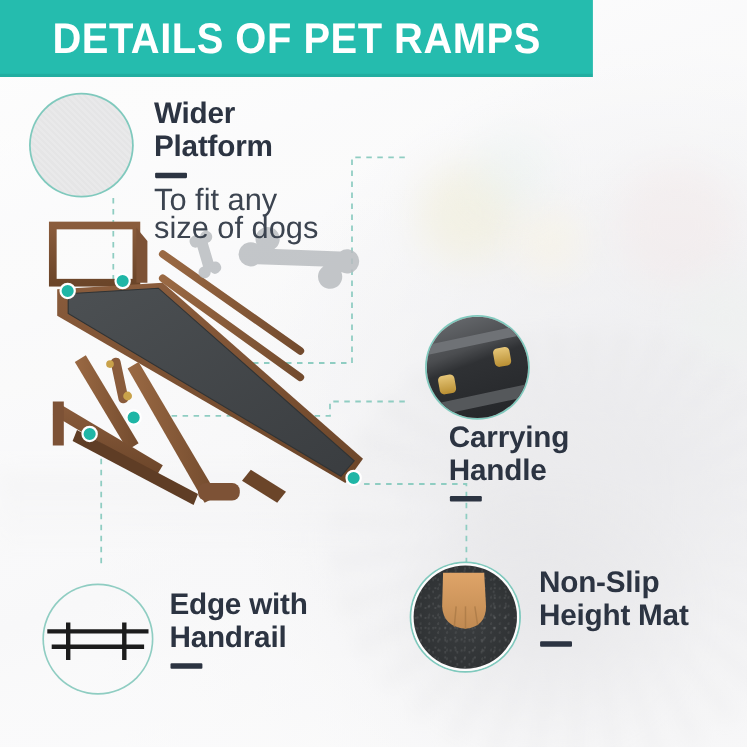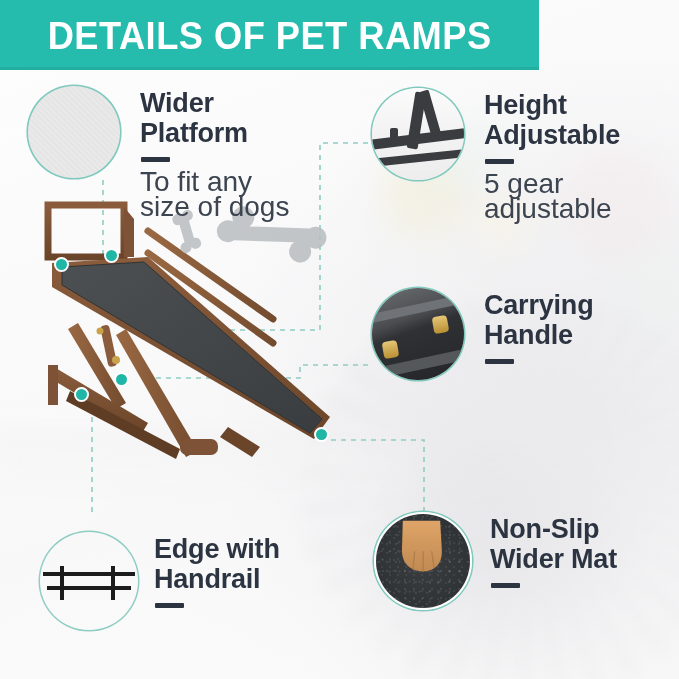--- a/index.html
+++ b/index.html
@@ -256,23 +256,6 @@
     </div>
   </div>
 
-  <div class="callout" style="left:372px;top:88px;">
-    <div class="thumb" style="width:92px;height:92px;">
-      <div class="thumb-inner art-height">
-        <div class="hbar" style="left:-6%;top:50%;width:112%;height:11%;transform:rotate(-7deg);"></div>
-        <div class="hbar" style="left:42%;top:4%;width:12%;height:62%;transform:rotate(9deg);"></div>
-        <div class="hbar" style="left:58%;top:2%;width:11%;height:50%;transform:rotate(-16deg);"></div>
-        <div class="hbar" style="left:20%;top:44%;width:8%;height:18%;"></div>
-        <div class="hbar" style="left:-4%;top:72%;width:110%;height:9%;transform:rotate(-6deg);"></div>
-      </div>
-    </div>
-    <div class="texts" style="margin-left:20px;">
-      <div class="c-title">Height
-Adjustable</div>
-      <div class="c-dash"></div>
-      <div class="c-desc">5 gear adjustable</div>
-    </div>
-  </div>
 
   <div class="callout" style="left:372px;top:288px;">
     <div class="thumb" style="width:92px;height:92px;">

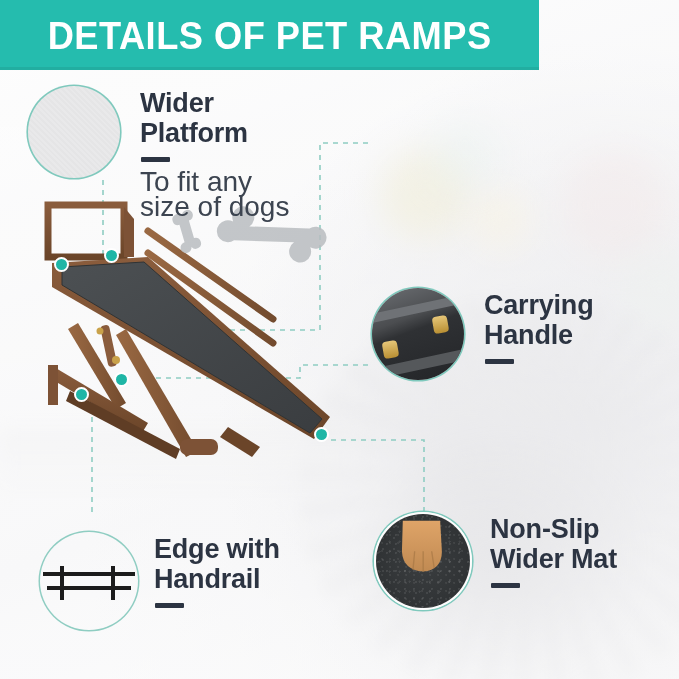--- a/index.html
+++ b/index.html
@@ -257,7 +257,7 @@
   </div>
 
 
-  <div class="callout" style="left:372px;top:288px;">
+  <div class="callout" style="left:388px;top:288px;flex-direction:column;">
     <div class="thumb" style="width:92px;height:92px;">
       <div class="thumb-inner art-handle">
         <div class="hbar" style="left:-10%;top:16%;width:130%;height:10%;background:#6f7276;transform:rotate(-12deg);"></div>

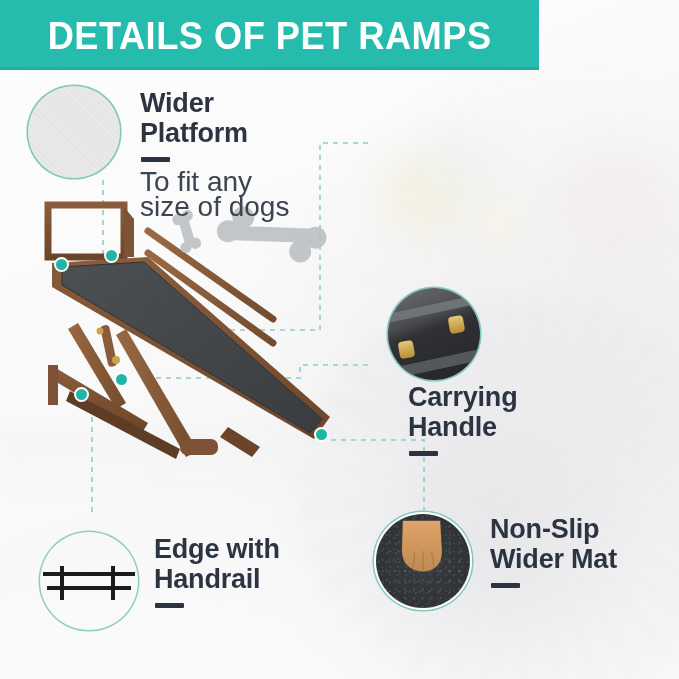--- a/index.html
+++ b/index.html
@@ -314,7 +314,7 @@
     </div>
     <div class="texts" style="margin-left:18px;">
       <div class="c-title">Non-Slip
-Wider Mat</div>
+Height Mat</div>
       <div class="c-dash"></div>
     </div>
   </div>

